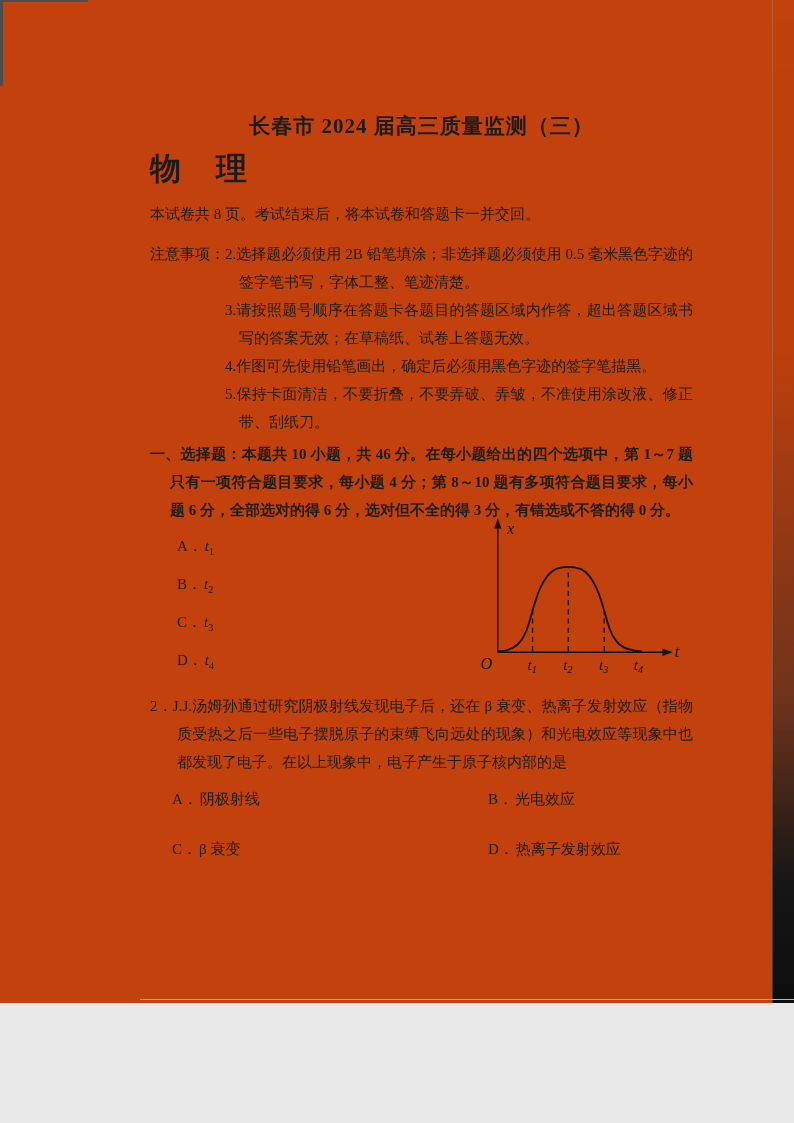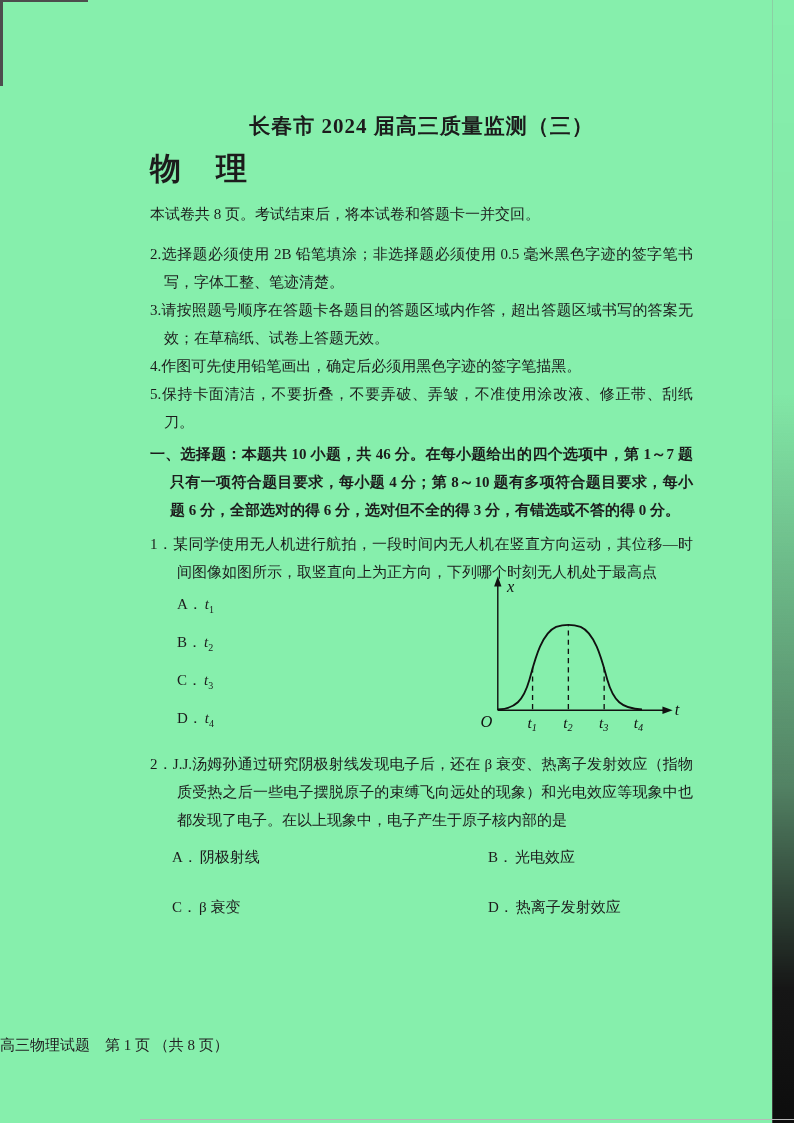--- a/index.html
+++ b/index.html
@@ -5,9 +5,9 @@
   html,body{margin:0;padding:0;background:#e8e8e8;}
   .page{
     position:relative;
-    width:794px;height:1123px;
+    width:794px;height:1003px;
     margin:0 auto;
-    background:#86efac;
+    background:#c2410c;
     color:#1c1c1c;
     font-family:"Liberation Serif","DejaVu Serif",serif;
     overflow:hidden;

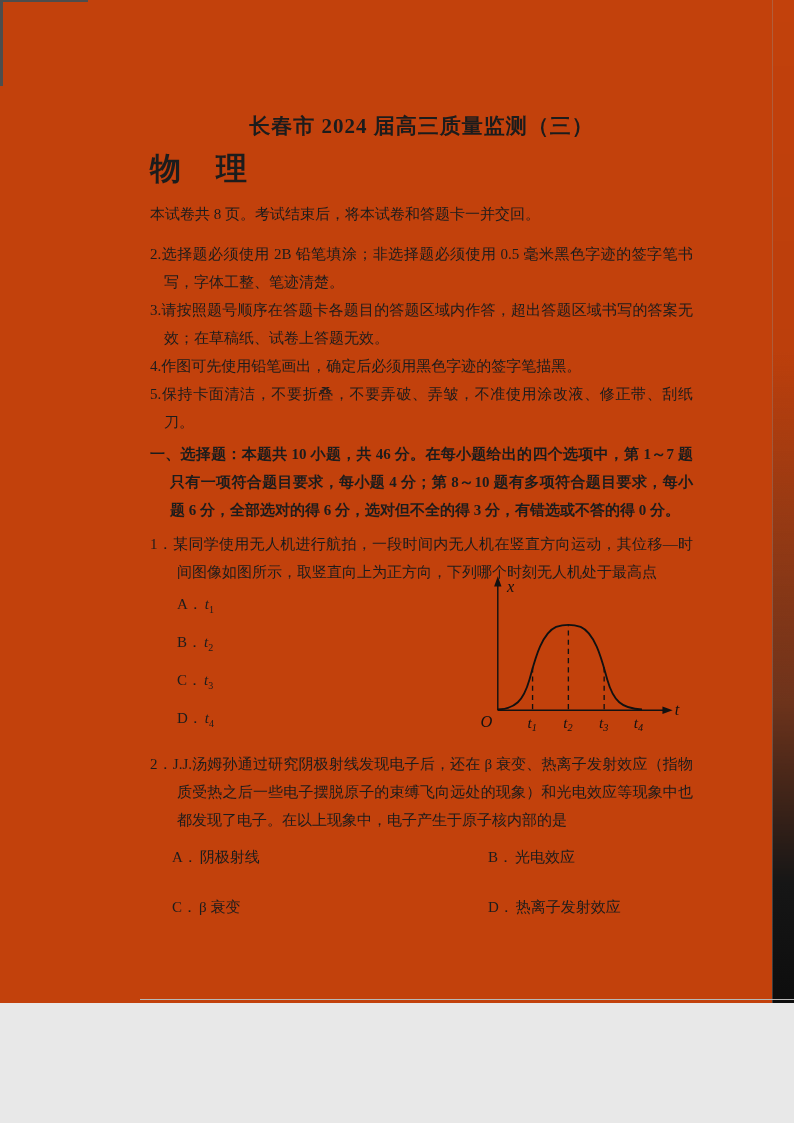--- a/index.html
+++ b/index.html
@@ -93,6 +93,7 @@
     <p class="intro">本试卷共 8 页。考试结束后，将本试卷和答题卡一并交回。</p>
 
     <div class="notes">
+      <span class="notes-label">注意事项：</span>
       <div class="notes-items">
         <p>2.选择题必须使用 2B 铅笔填涂；非选择题必须使用 0.5 毫米黑色字迹的签字笔书写，字体工整、笔迹清楚。</p>
         <p>3.请按照题号顺序在答题卡各题目的答题区域内作答，超出答题区域书写的答案无效；在草稿纸、试卷上答题无效。</p>

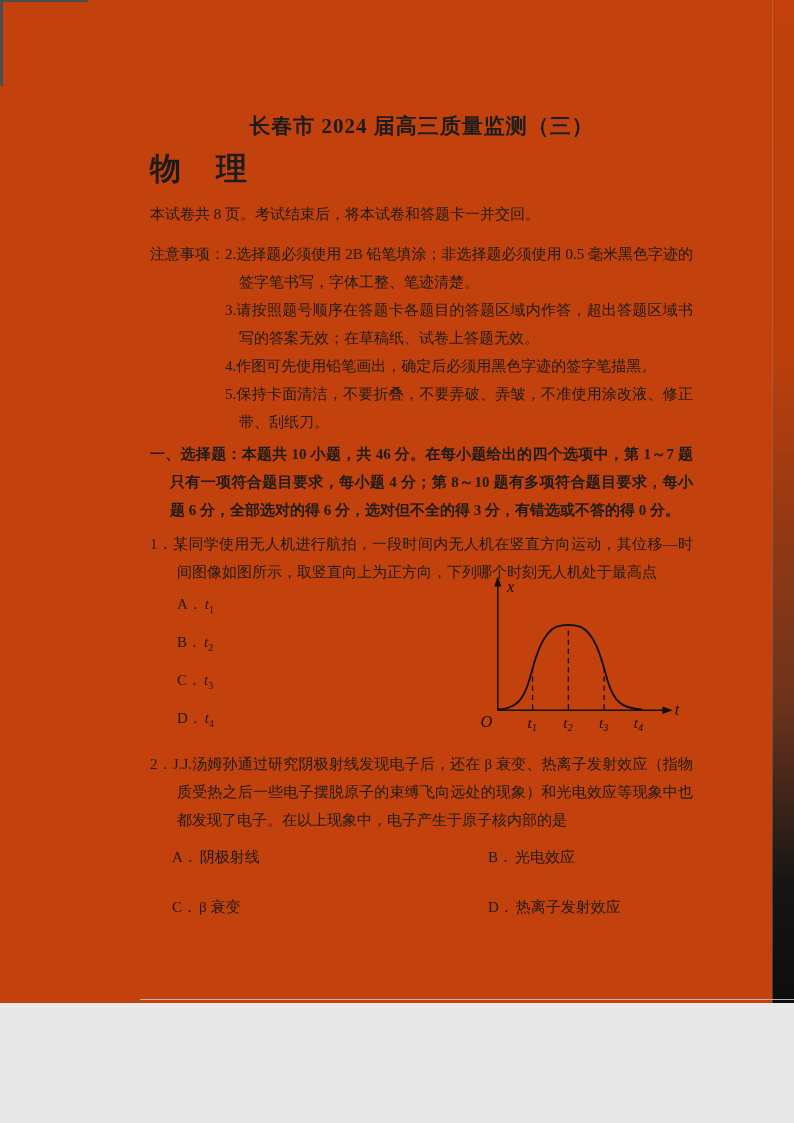--- a/index.html
+++ b/index.html
@@ -105,7 +105,6 @@
     <p class="section-head">一、选择题：本题共 10 小题，共 46 分。在每小题给出的四个选项中，第 1～7 题只有一项符合题目要求，每小题 4 分；第 8～10 题有多项符合题目要求，每小题 6 分，全部选对的得 6 分，选对但不全的得 3 分，有错选或不答的得 0 分。</p>
 
     <div class="question">
-      <p class="q-text"><span class="q-num">1．</span><span>某同学使用无人机进行航拍，一段时间内无人机在竖直方向运动，其位移—时间图像如图所示，取竖直向上为正方向，下列哪个时刻无人机处于最高点</span></p>
 
       <div class="q1-row">
         <ul class="q1-options">

